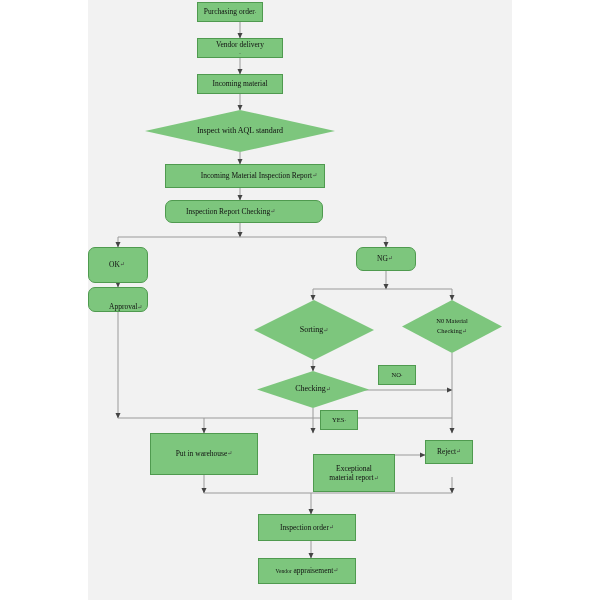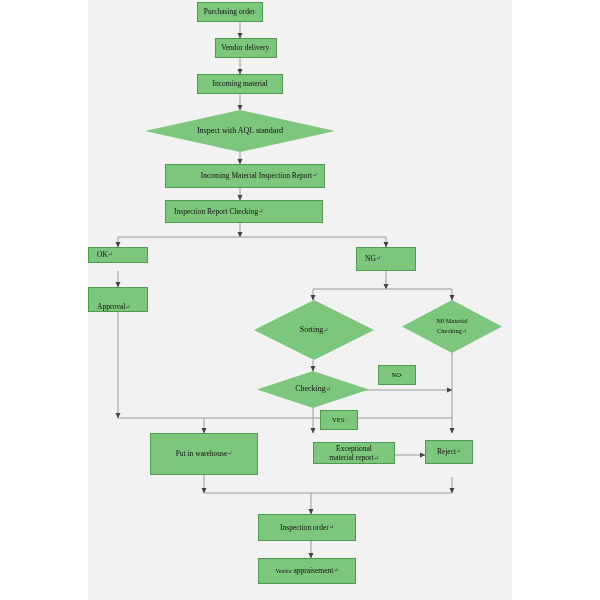--- a/index.html
+++ b/index.html
@@ -144,7 +144,7 @@
       <span class="pilcrow">.</span>
   </div>
 
-  <div class="node rect" style="left:215px;top:38px;width:62px;height:20px;">
+  <div class="node rect" style="left:197px;top:38px;width:86px;height:20px;flex-direction:column;">
     <span class="lbl">Vendor delivery</span>
       <span class="pilcrow">.</span>
   </div>

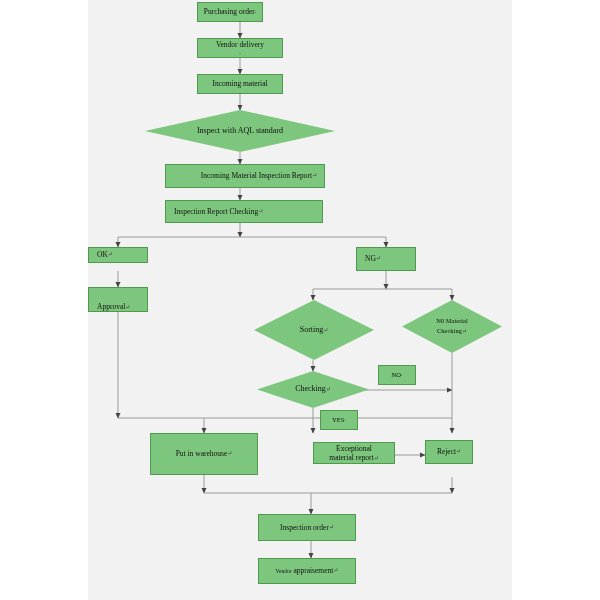--- a/index.html
+++ b/index.html
@@ -48,7 +48,8 @@
   }
   .rect.left {
     justify-content: flex-start;
-    padding-left: 8px;
+    padding-left: 20px;
+    border-radius: 7px;
   }
   .diamond {
     background: transparent;

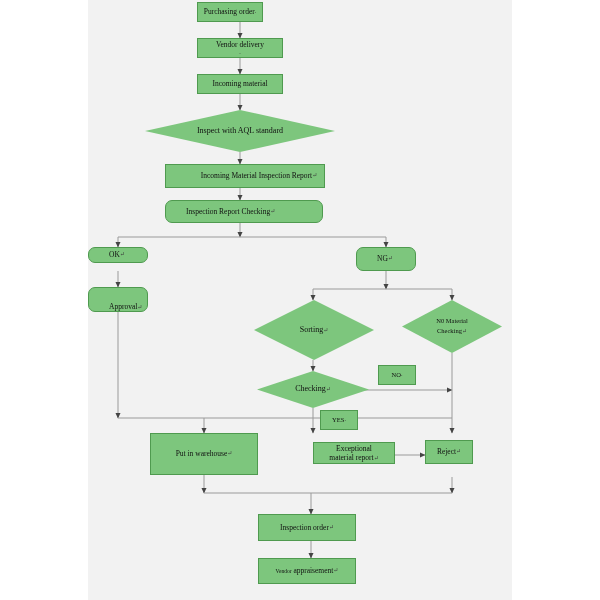--- a/index.html
+++ b/index.html
@@ -169,7 +169,7 @@
       <span class="pilcrow">↵</span>
   </div>
 
-  <div class="node rect left" style="left:88px;top:247px;width:60px;height:16px;">
+  <div class="node rect left" style="left:88px;top:247px;width:60px;height:36px;">
     <span class="lbl">OK</span>
       <span class="pilcrow">↵</span>
   </div>

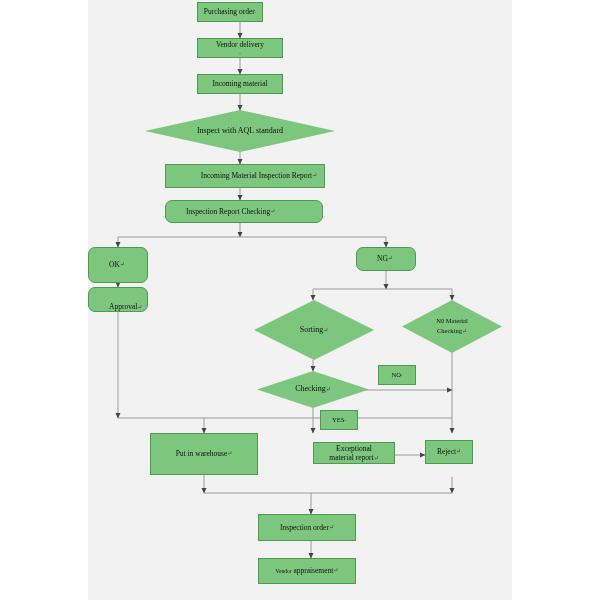--- a/index.html
+++ b/index.html
@@ -217,7 +217,7 @@
       <span class="pilcrow">↵</span>
   </div>
 
-  <div class="node rect" style="left:313px;top:442px;width:82px;height:22px;">
+  <div class="node rect" style="left:313px;top:454px;width:82px;height:38px;">
     <span class="lbl" style="text-align:center;">
       <span>Exceptional</span><br>
       <span>material report</span><span class="pilcrow">↵</span>

